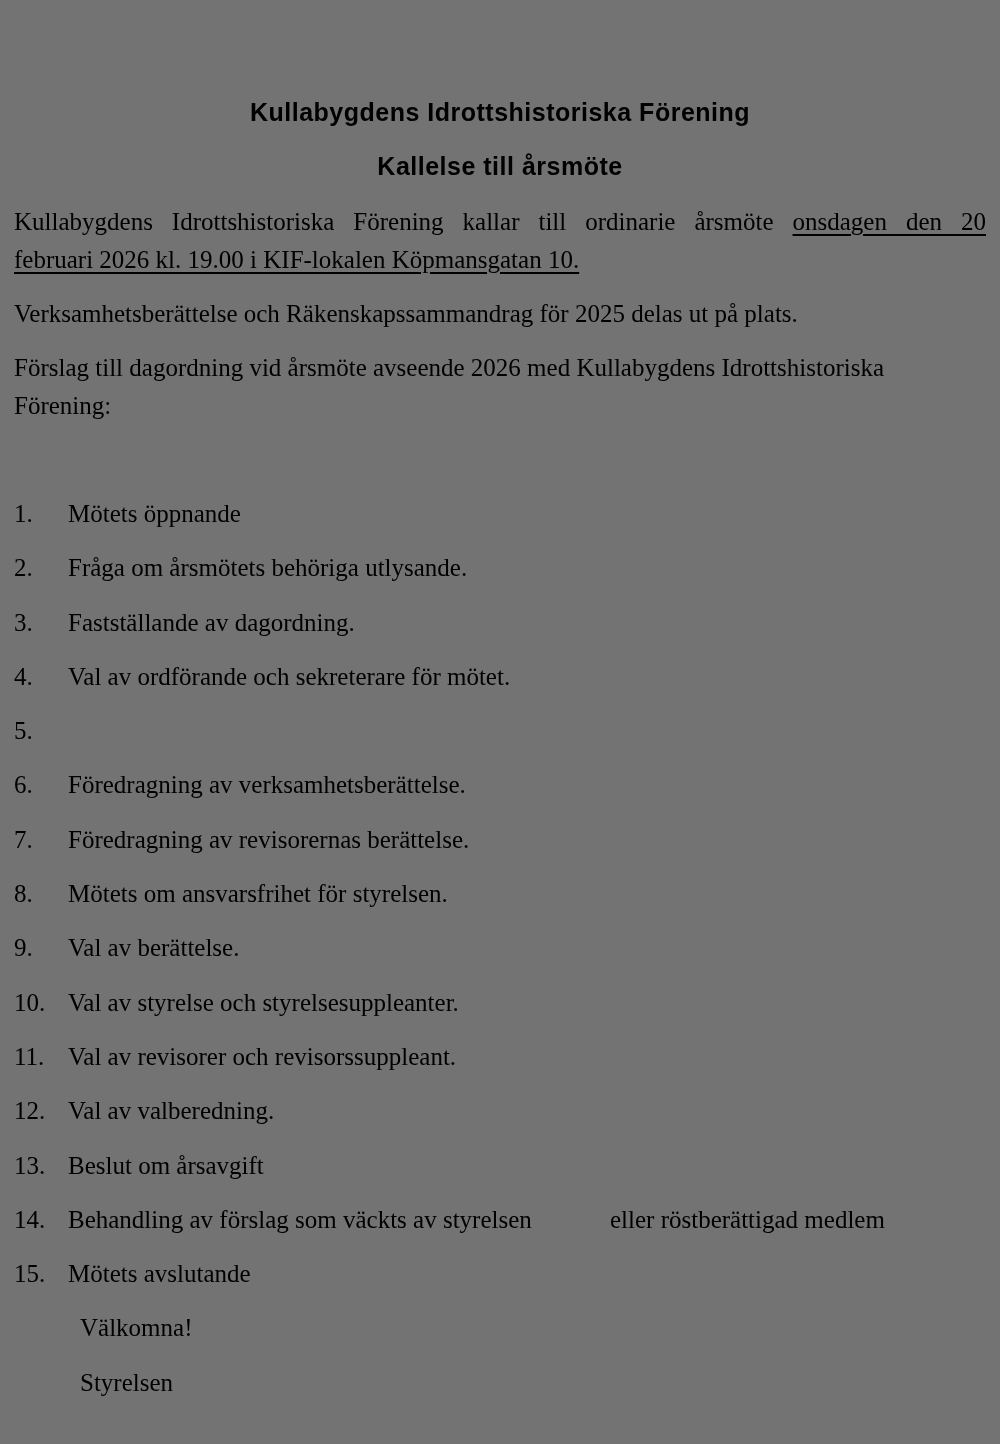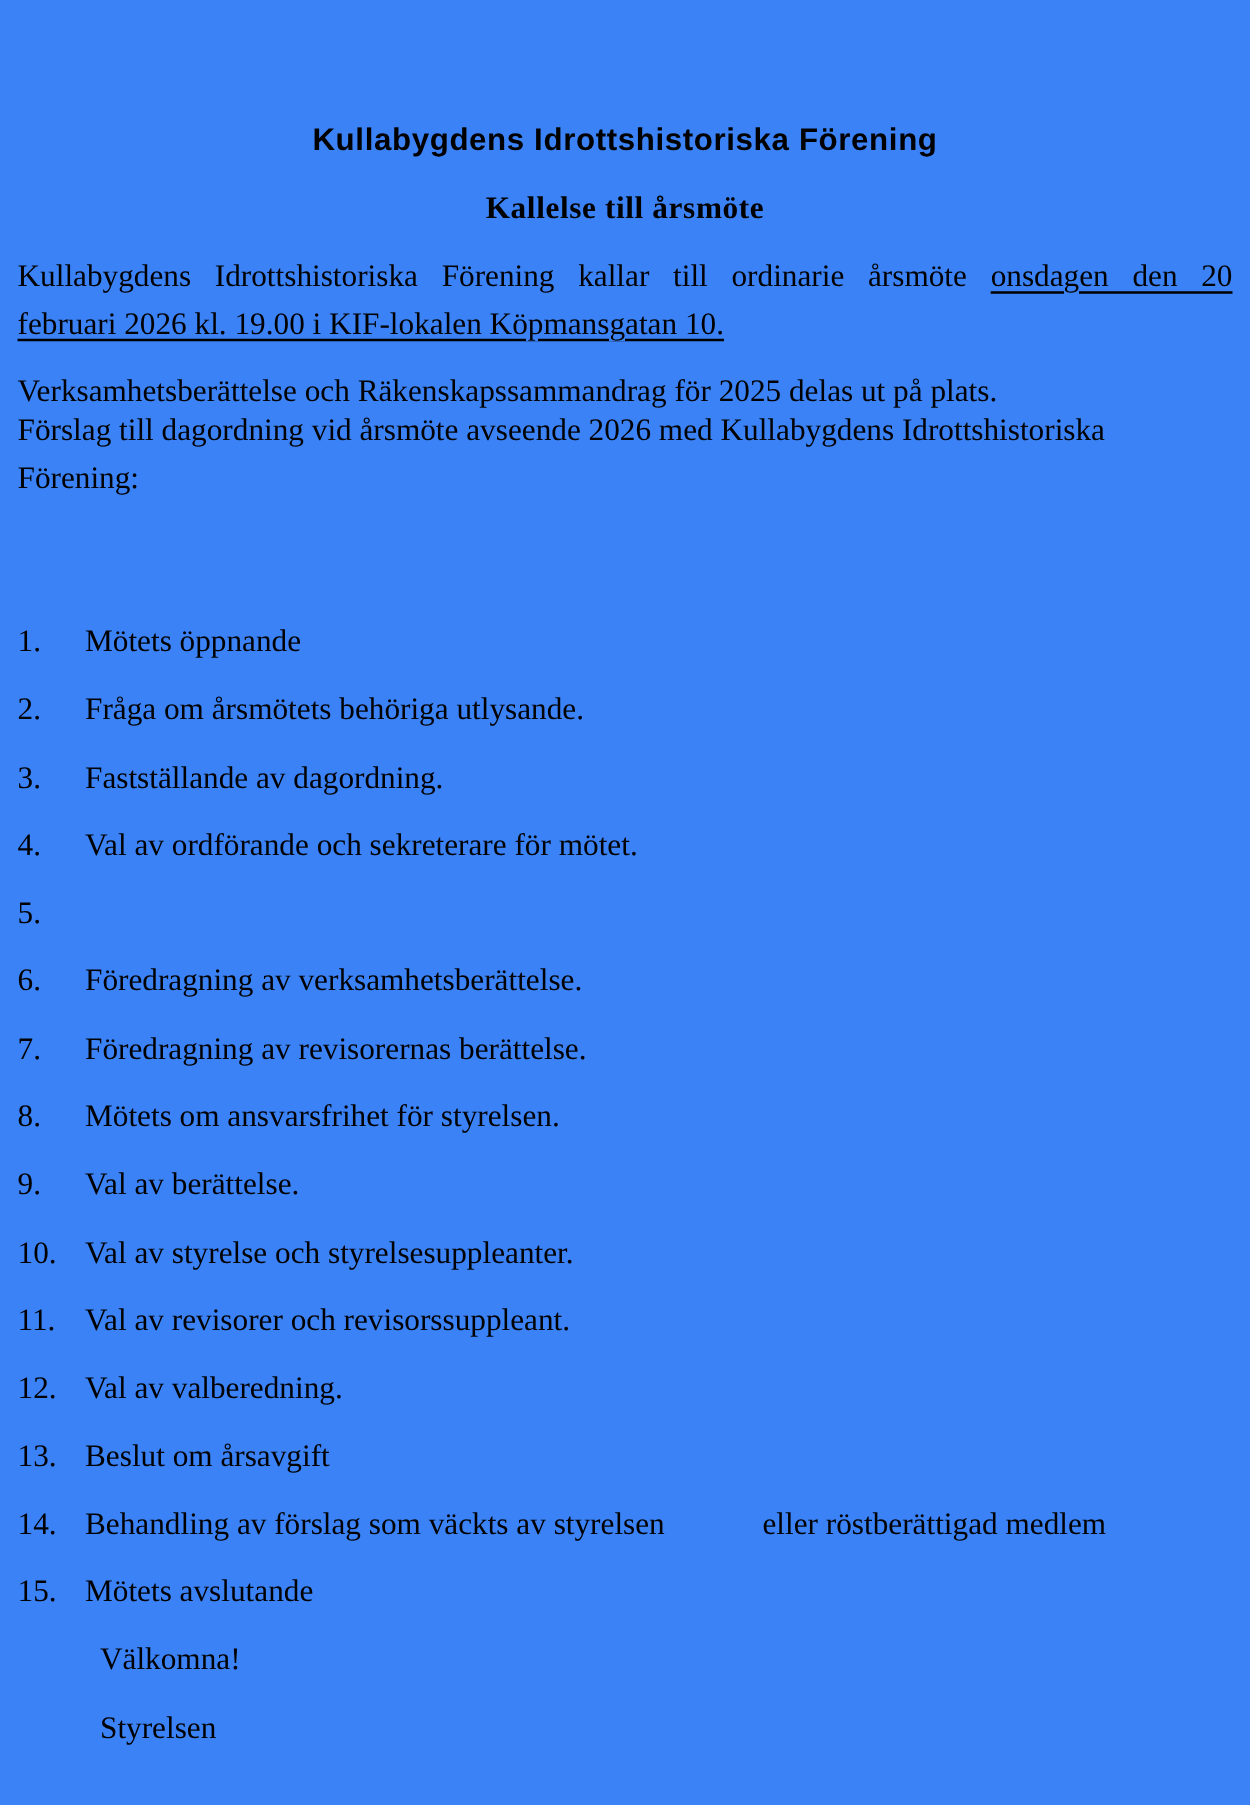--- a/index.html
+++ b/index.html
@@ -11,7 +11,7 @@
     position: relative;
     width: 1000px;
     height: 1444px;
-    background: #3b82f6;
+    background: #737373;
     color: #000000;
     font-family: "Liberation Serif", serif;
     overflow: hidden;

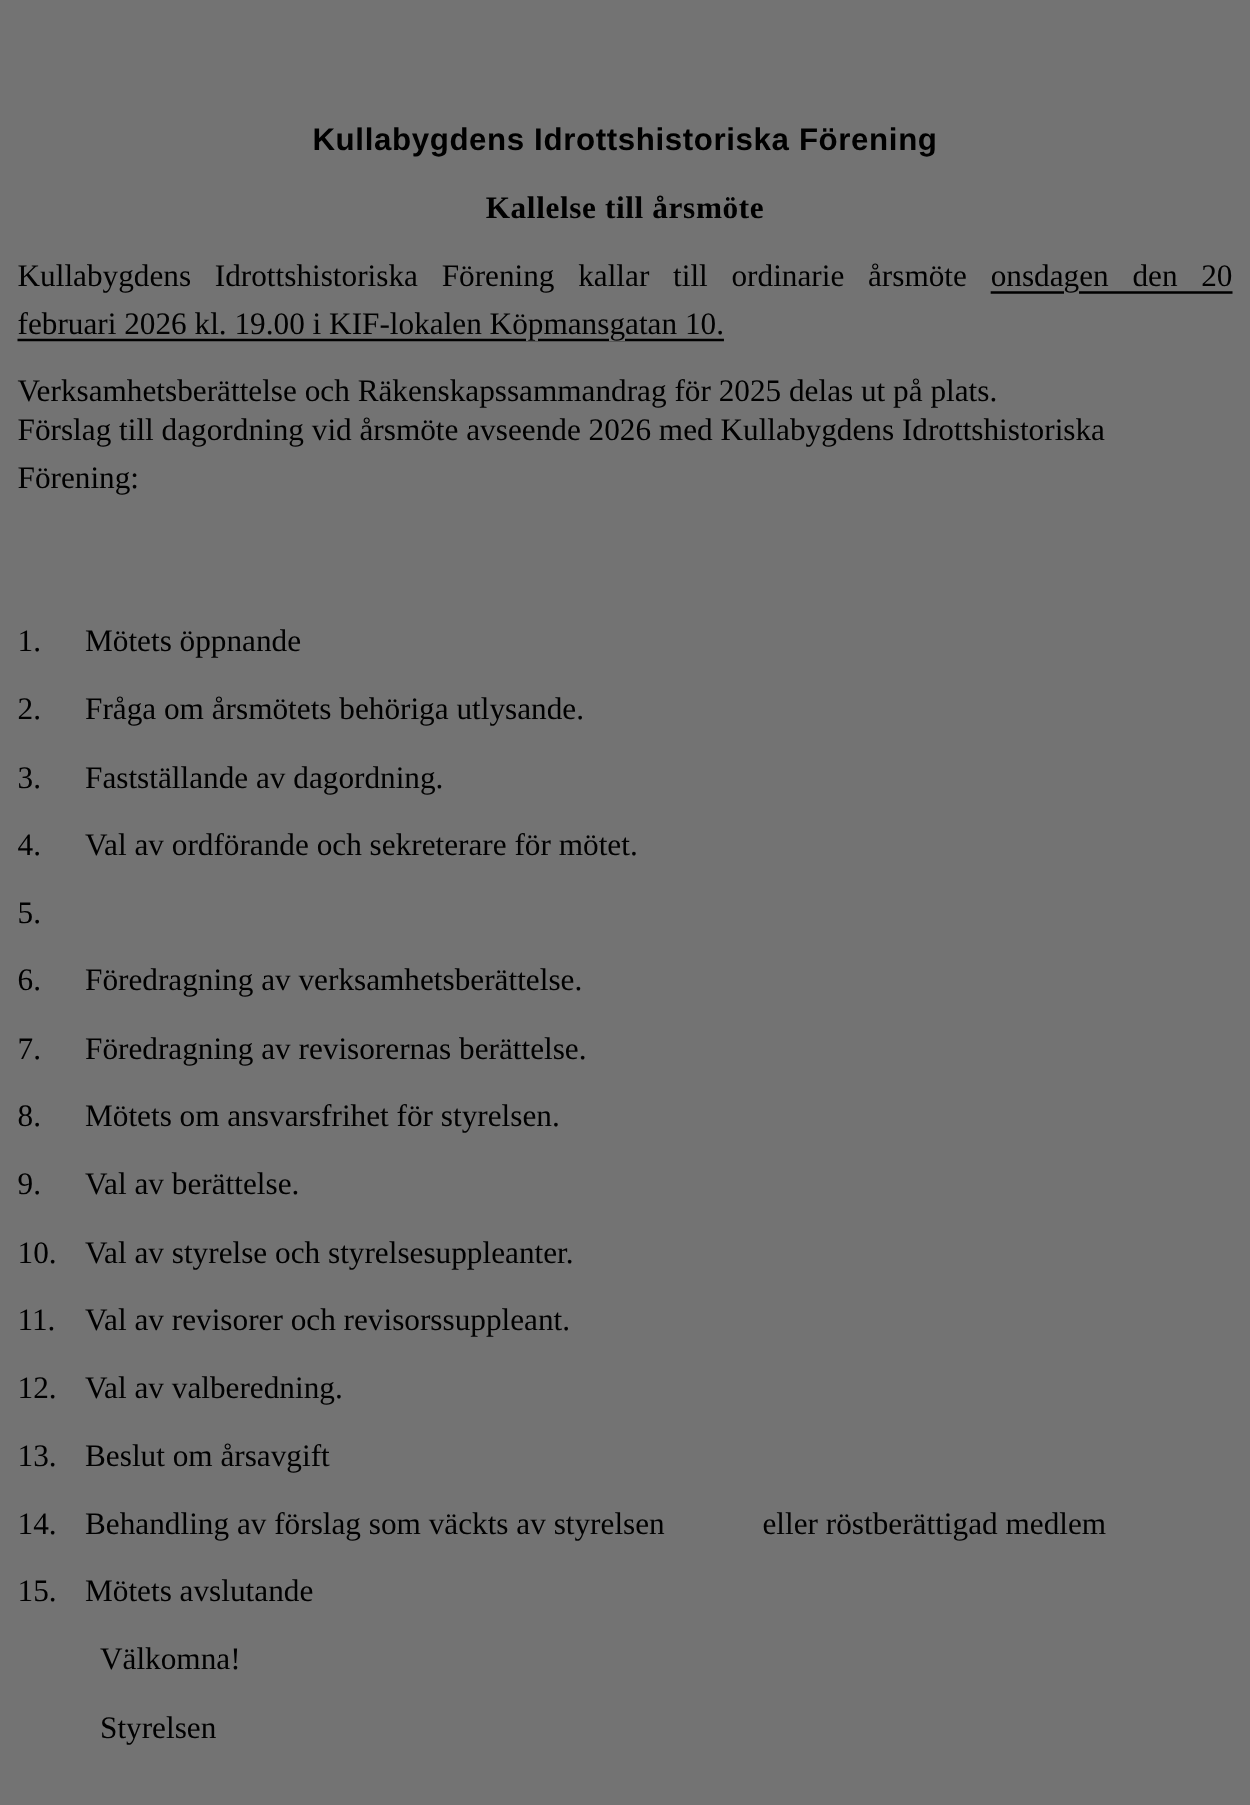--- a/index.html
+++ b/index.html
@@ -35,7 +35,7 @@
     left: 0;
     width: 100%;
     text-align: center;
-    font-family: Liberation Serif, serif;
+    font-family: Liberation Sans, sans-serif;
     font-weight: bold;
     font-size: 25px;
     line-height: 27px;

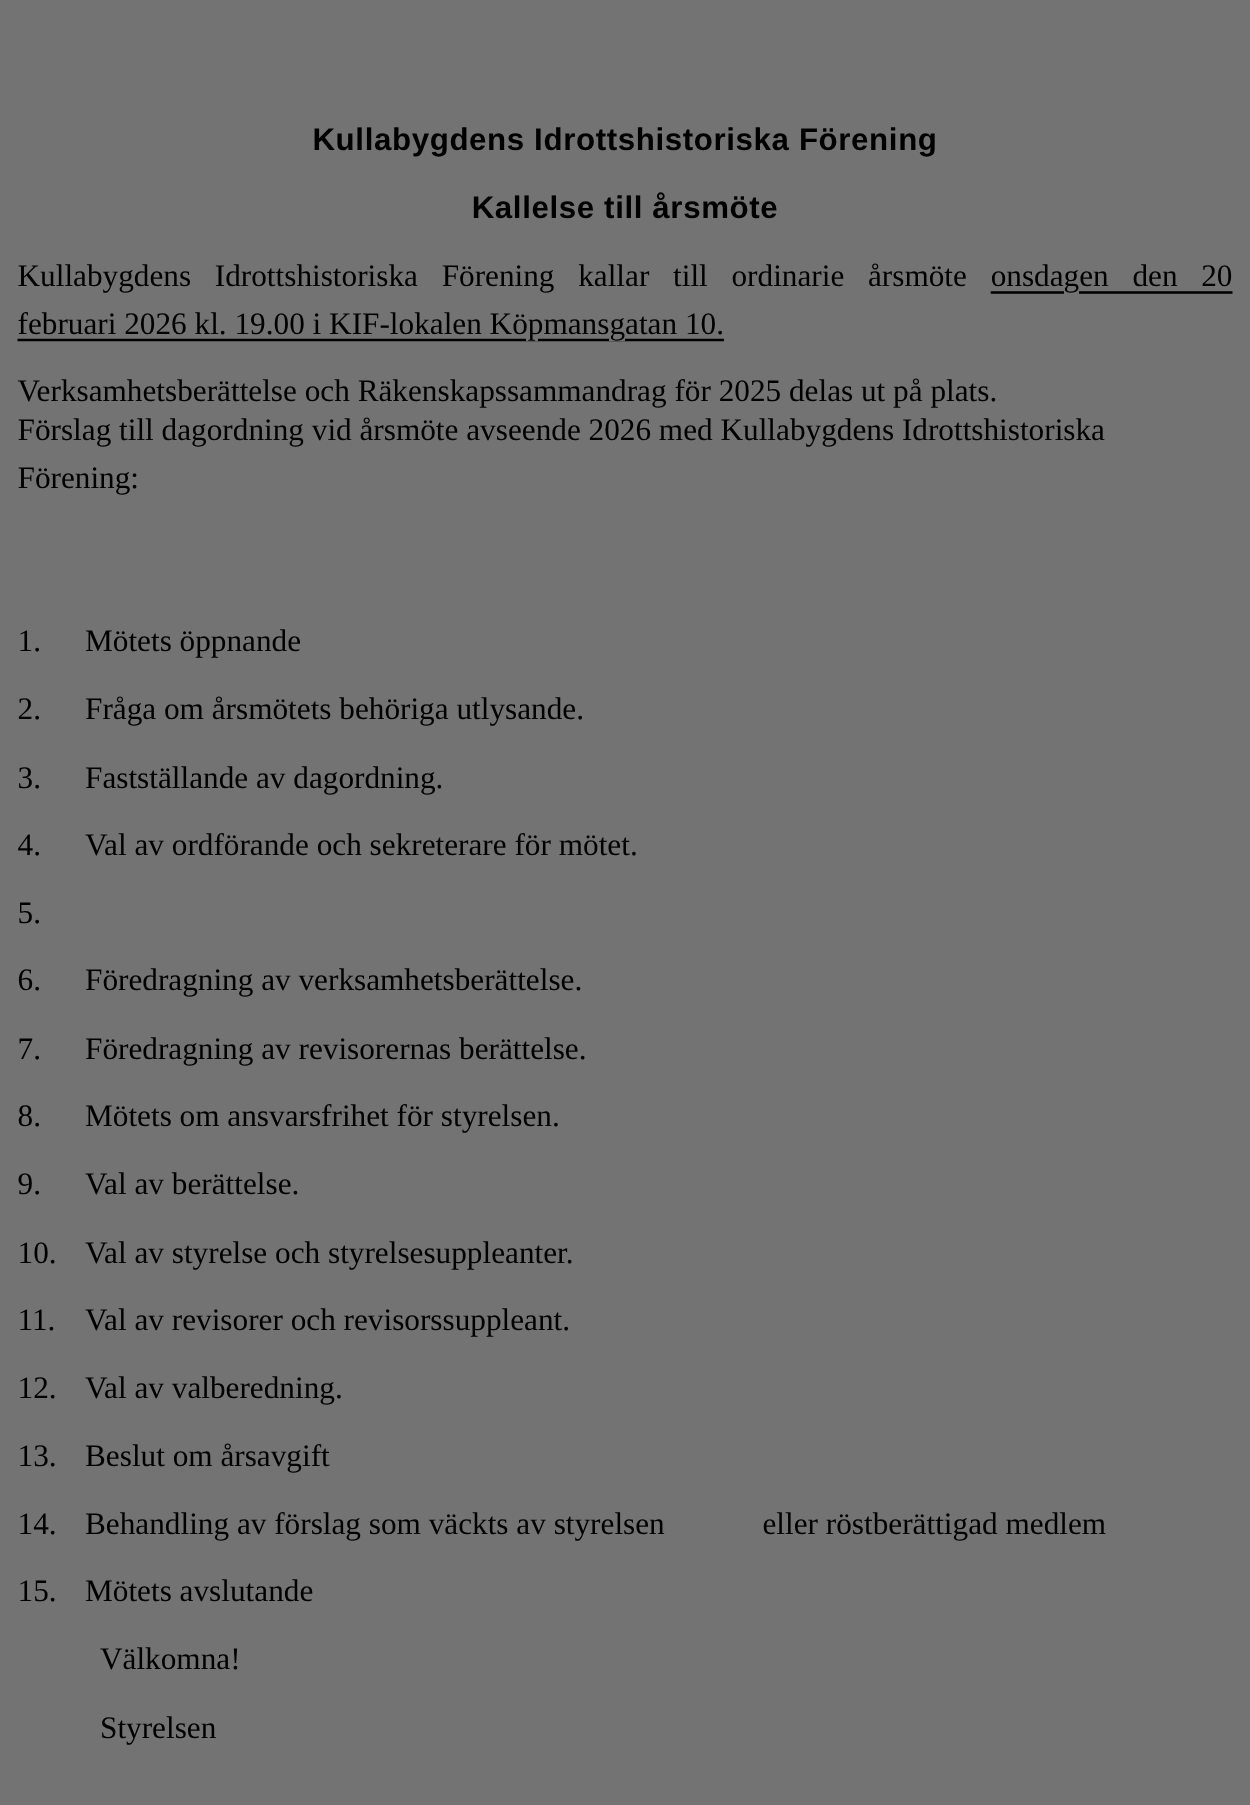--- a/index.html
+++ b/index.html
@@ -68,7 +68,7 @@
   }
   .proposal {
     position: absolute;
-    top: 326px;
+    top: 349px;
     left: 14px;
     width: 972px;
   }

